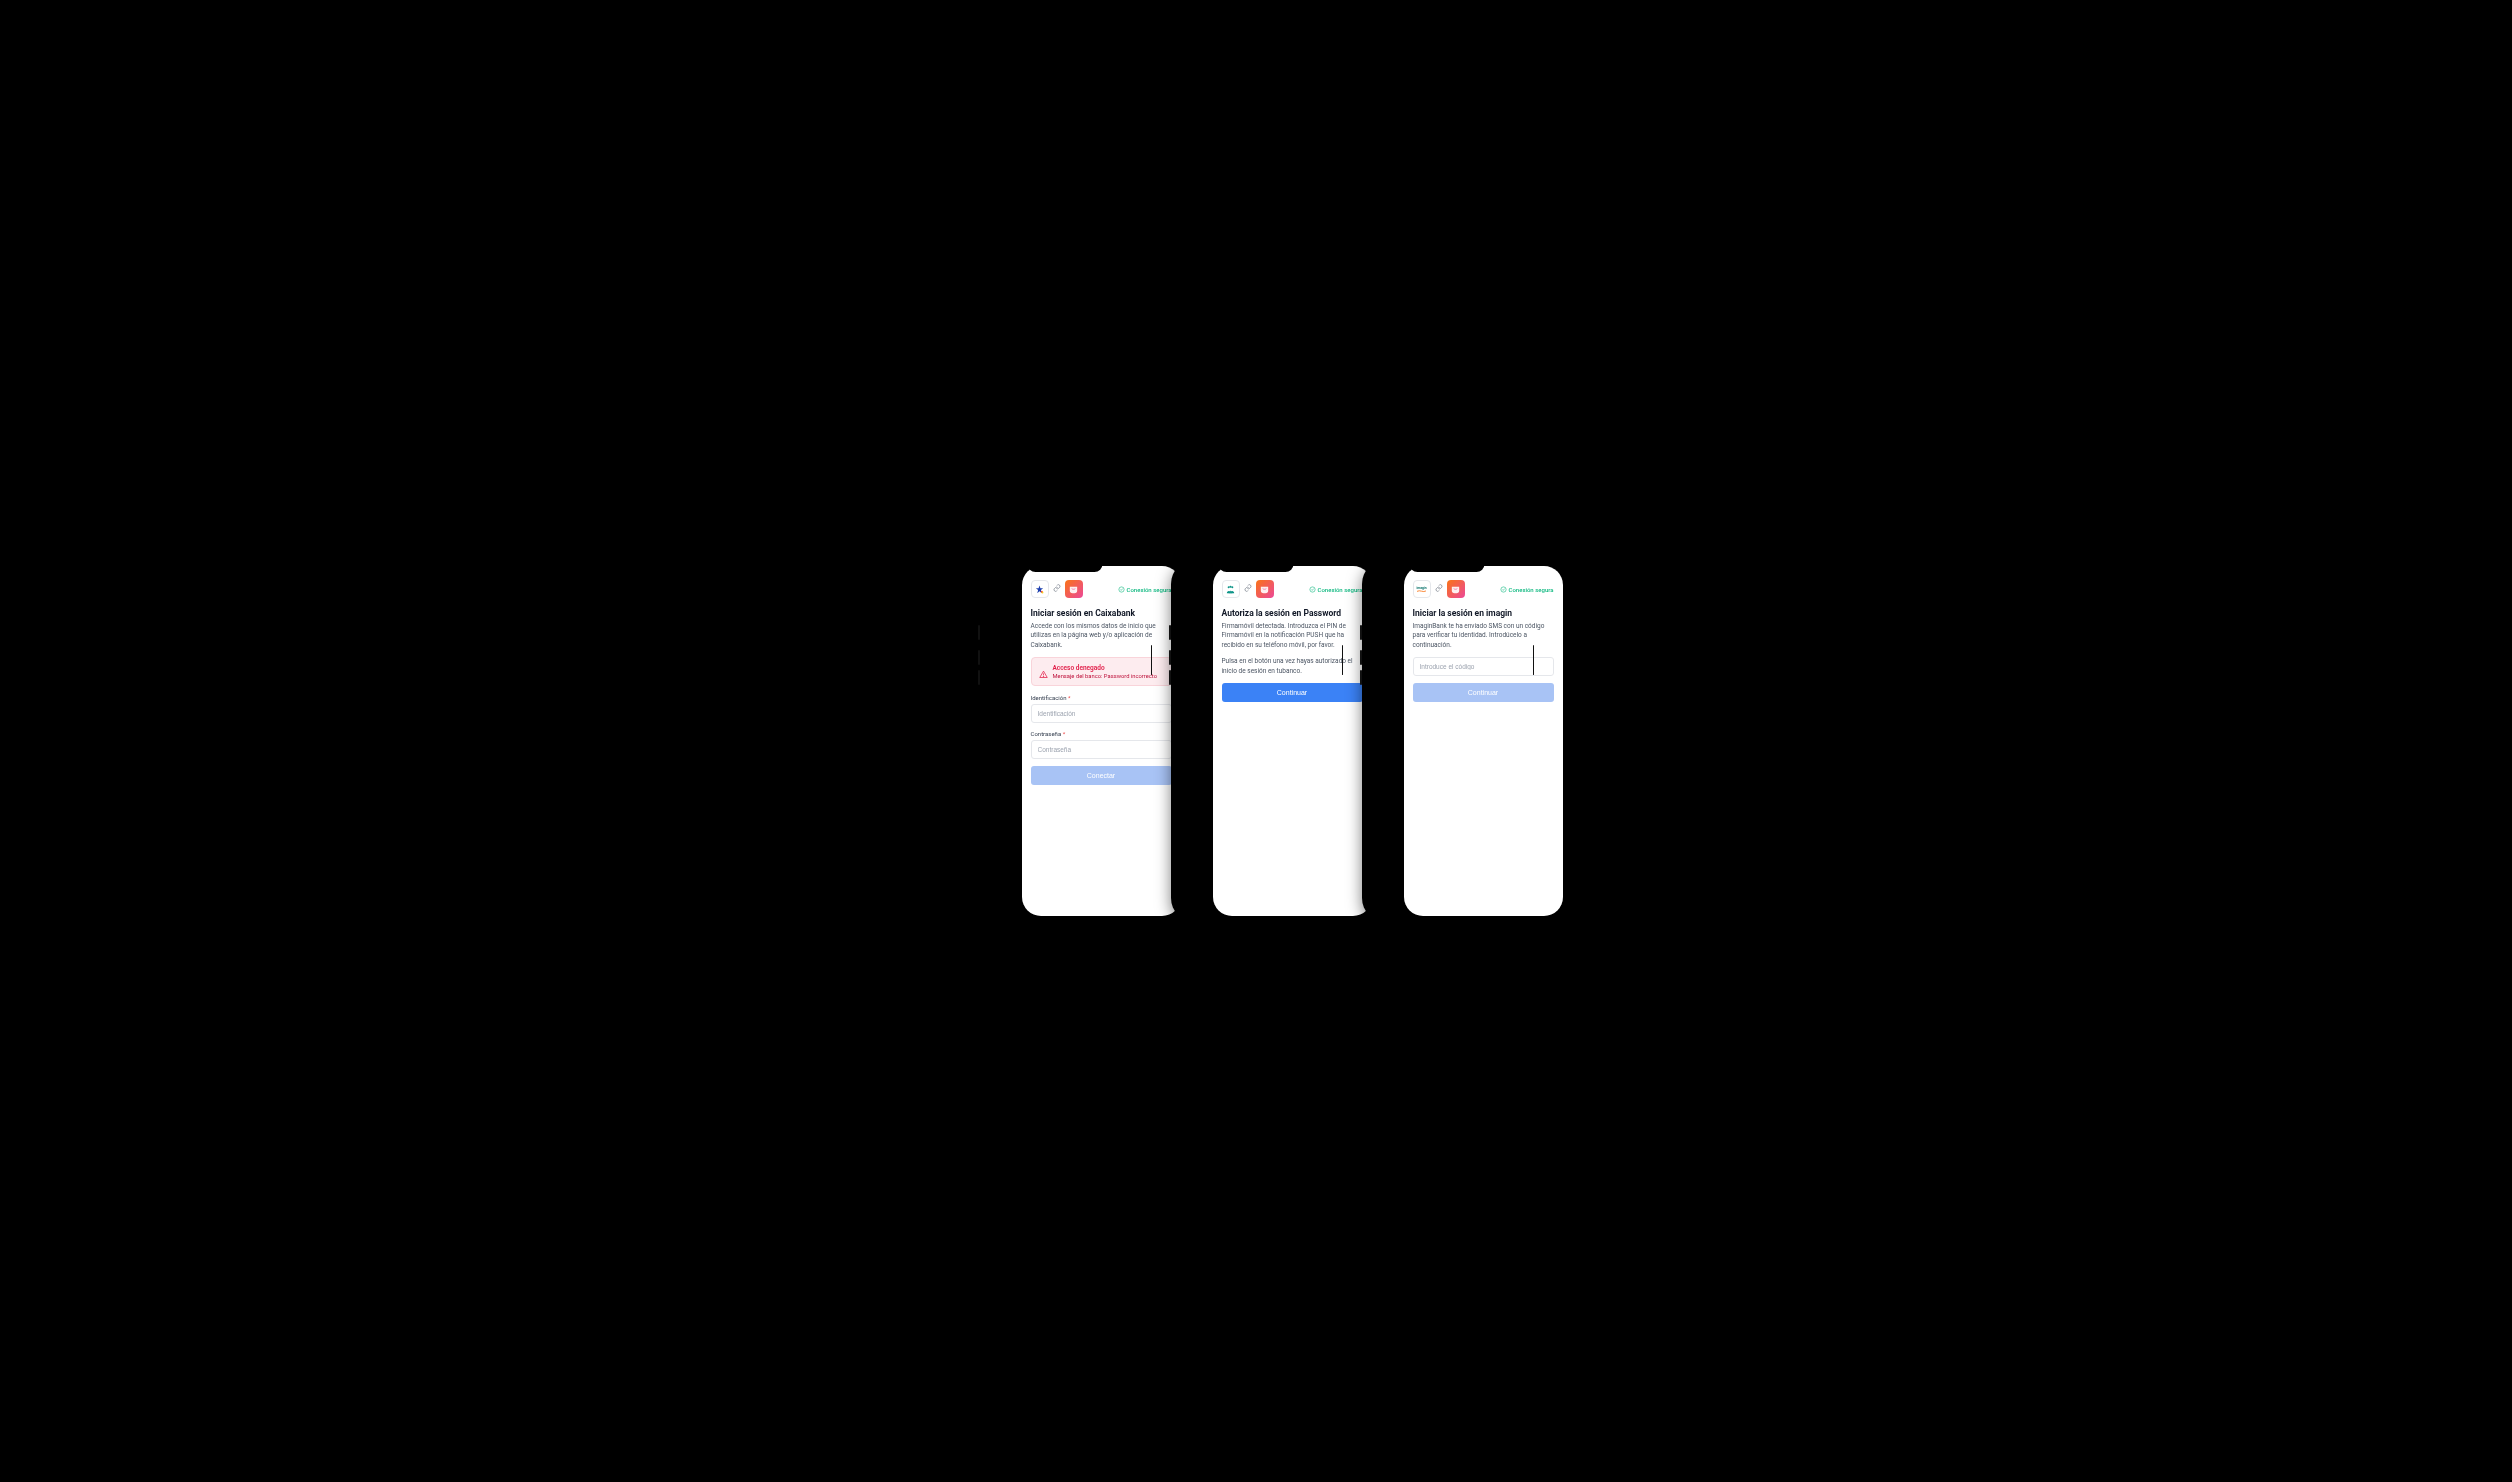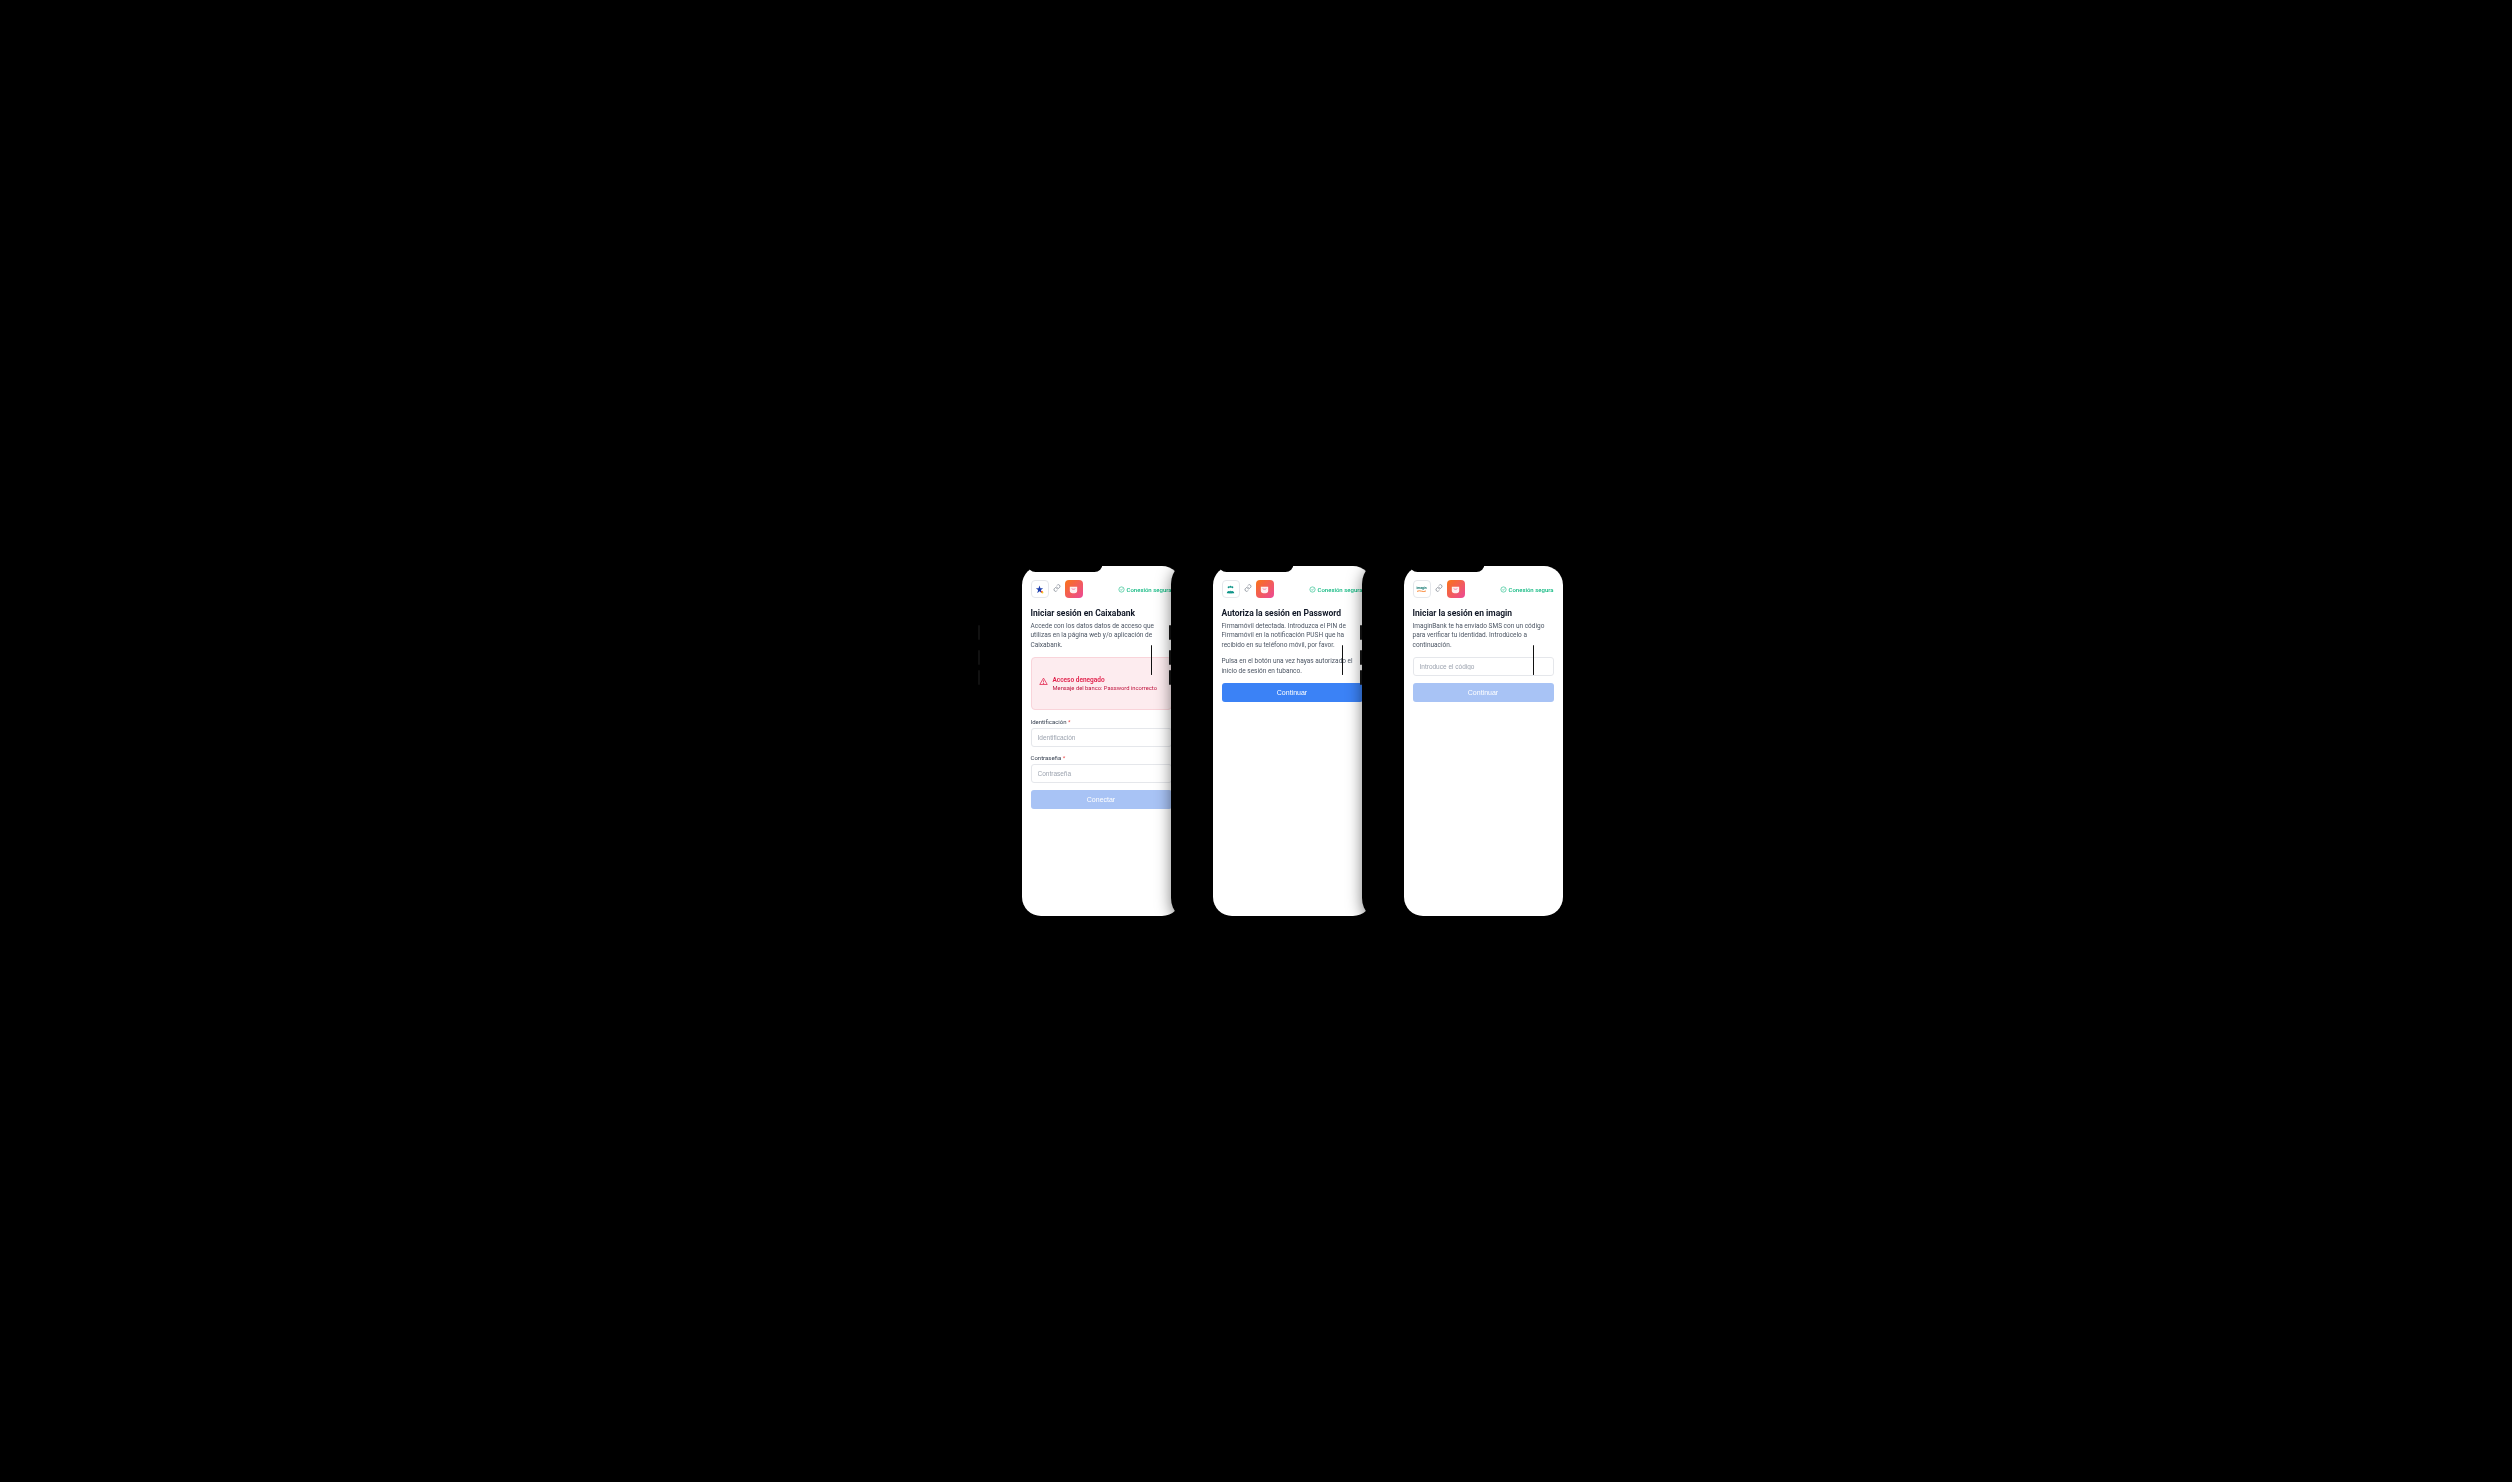--- a/index.html
+++ b/index.html
@@ -197,7 +197,7 @@
     </div>
 
     <h2 class="title">Iniciar sesión en Caixabank</h2>
-    <p class="desc">Accede con los datos datos de acceso que utilizas en la página web y/o aplicación de Caixabank.</p>
+    <p class="desc">Accede con los mismos datos de inicio que utilizas en la página web y/o aplicación de Caixabank.</p>
 
     <div class="alert">
       <svg viewBox="0 0 24 24" fill="none" stroke="currentColor" stroke-width="2">

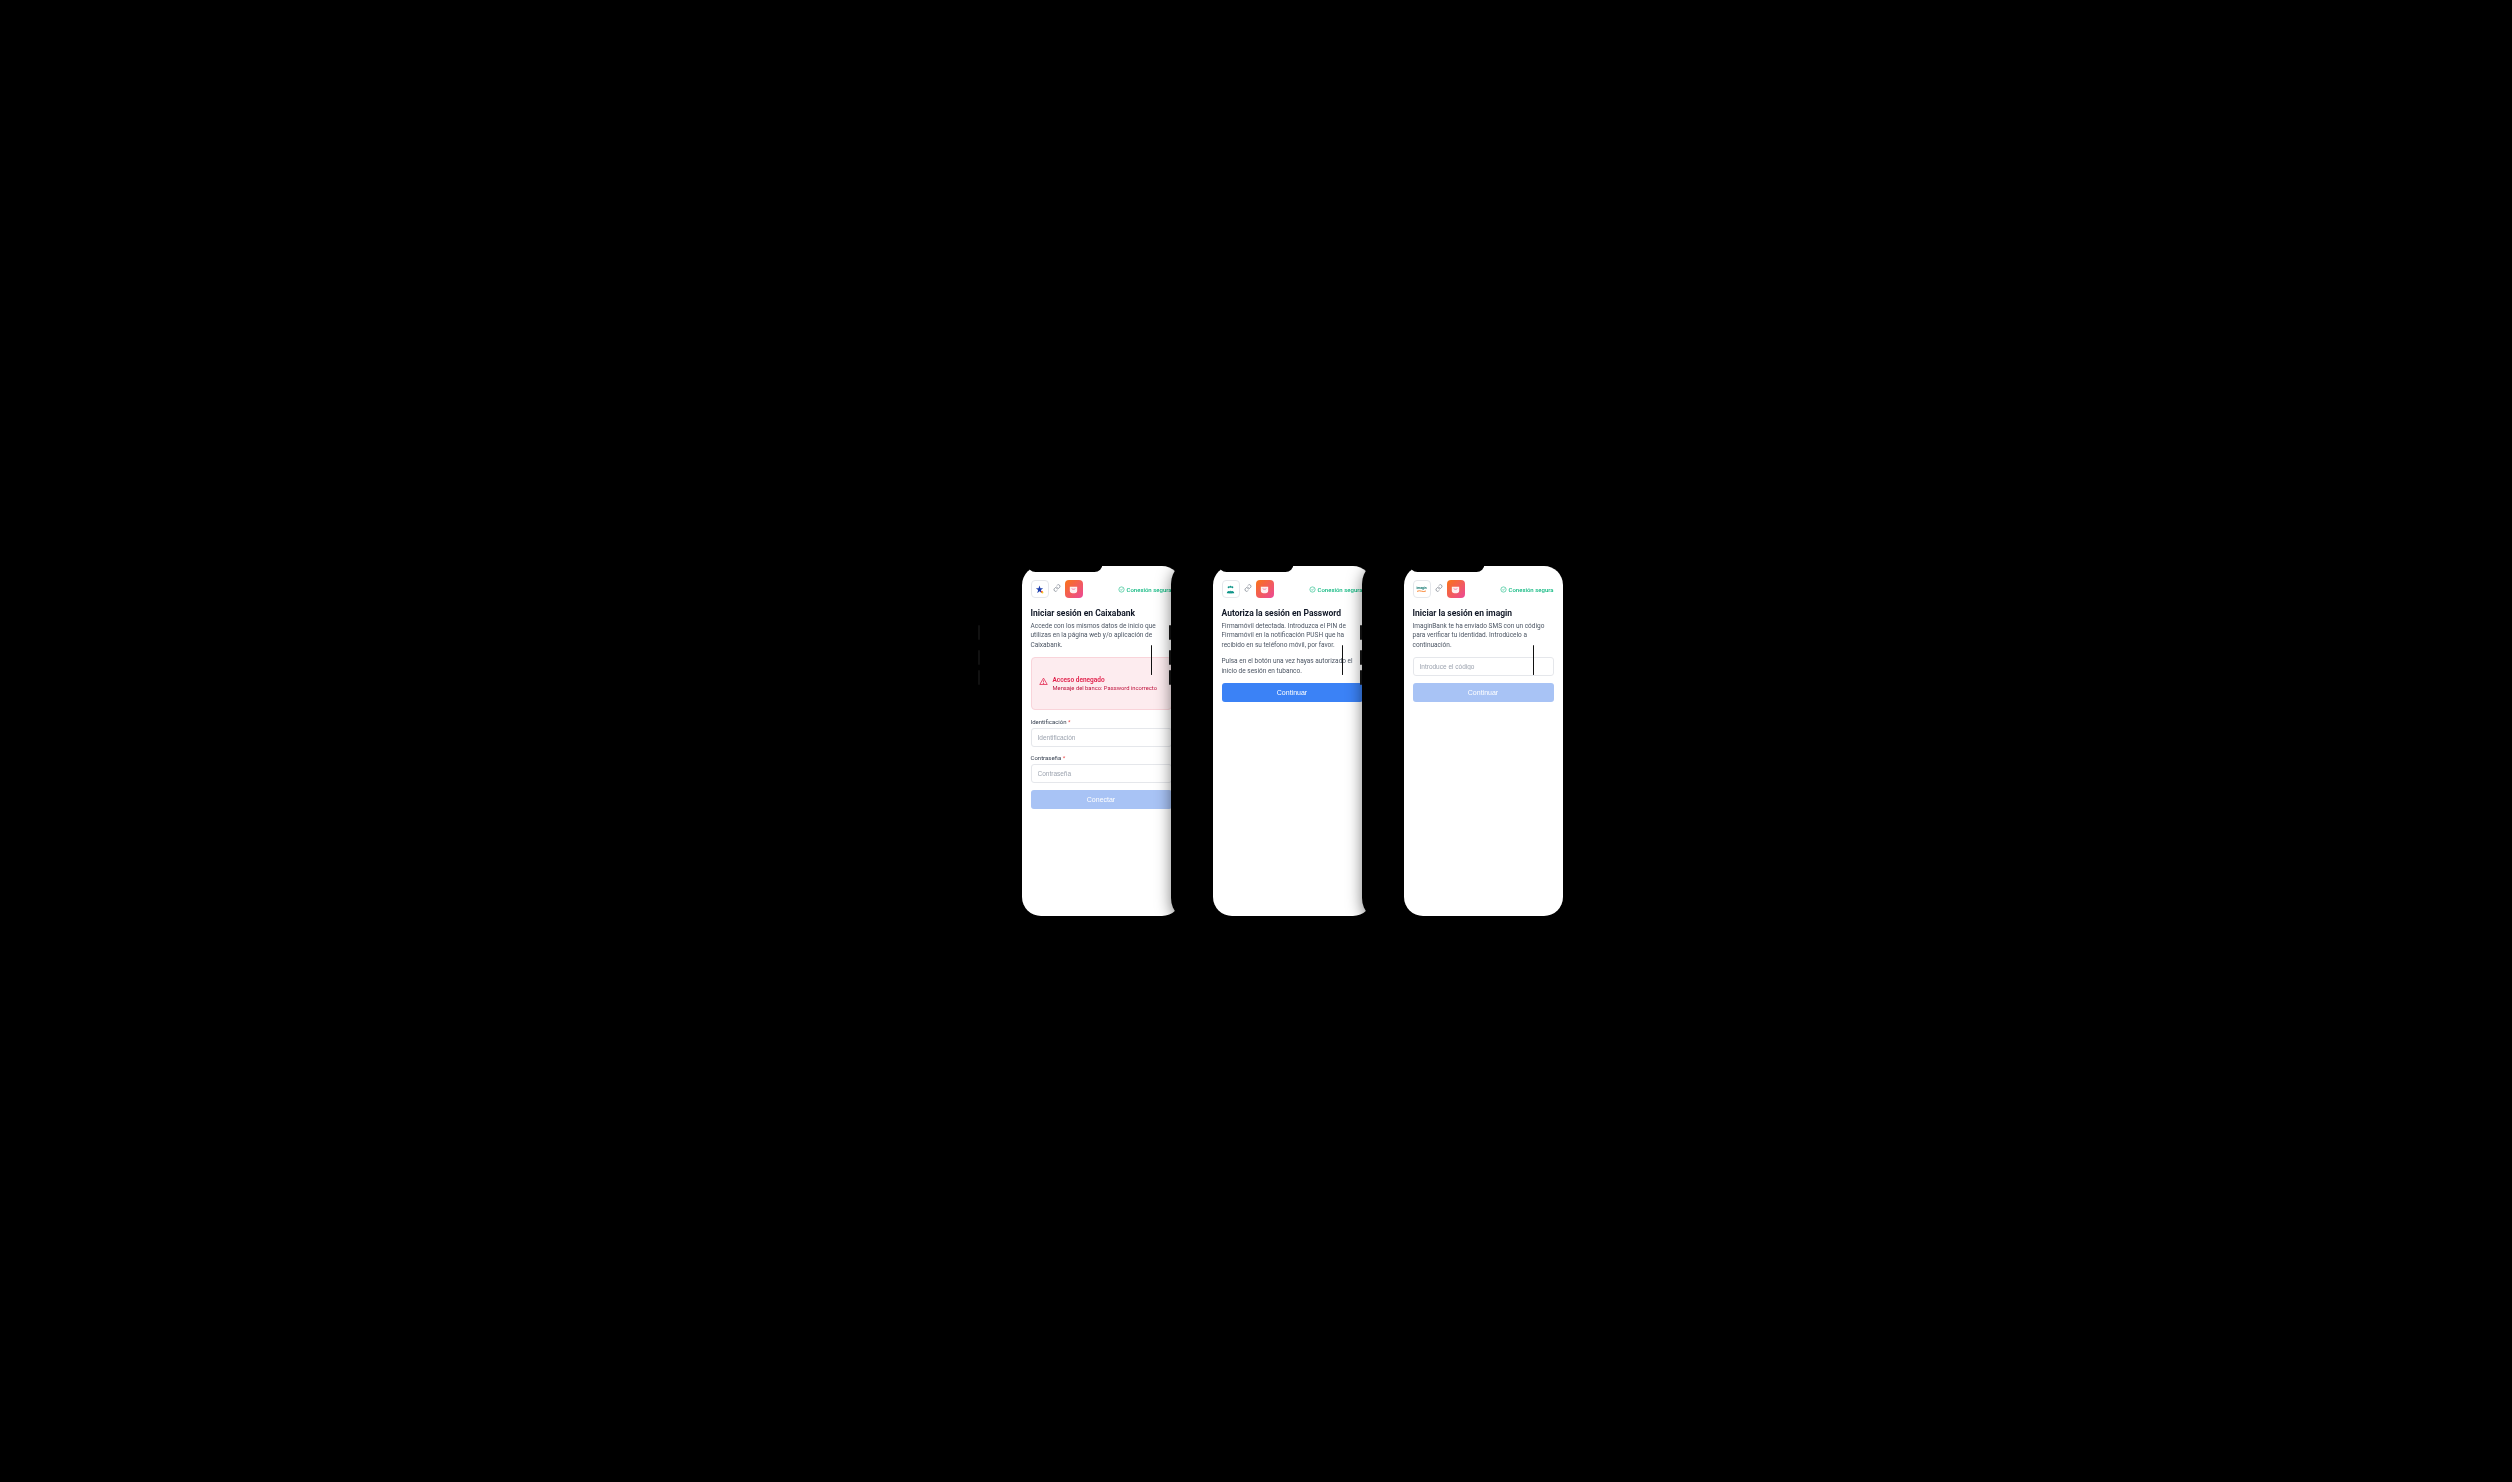--- a/index.html
+++ b/index.html
@@ -116,10 +116,11 @@
     background: #fdecef;
     border: 0.5px solid #f9d4da;
     border-radius: 4px;
-    padding: 18px 7px;
+    padding: 6px 7px;
     display: flex;
     gap: 5px;
     margin-bottom: 8px;
+    align-items: flex-end;
   }
   .alert svg { flex: 0 0 auto; width: 9px; height: 9px; color: #e11d48; margin-top: 0.5px;}
   .alert-content { font-size: 6px; }

